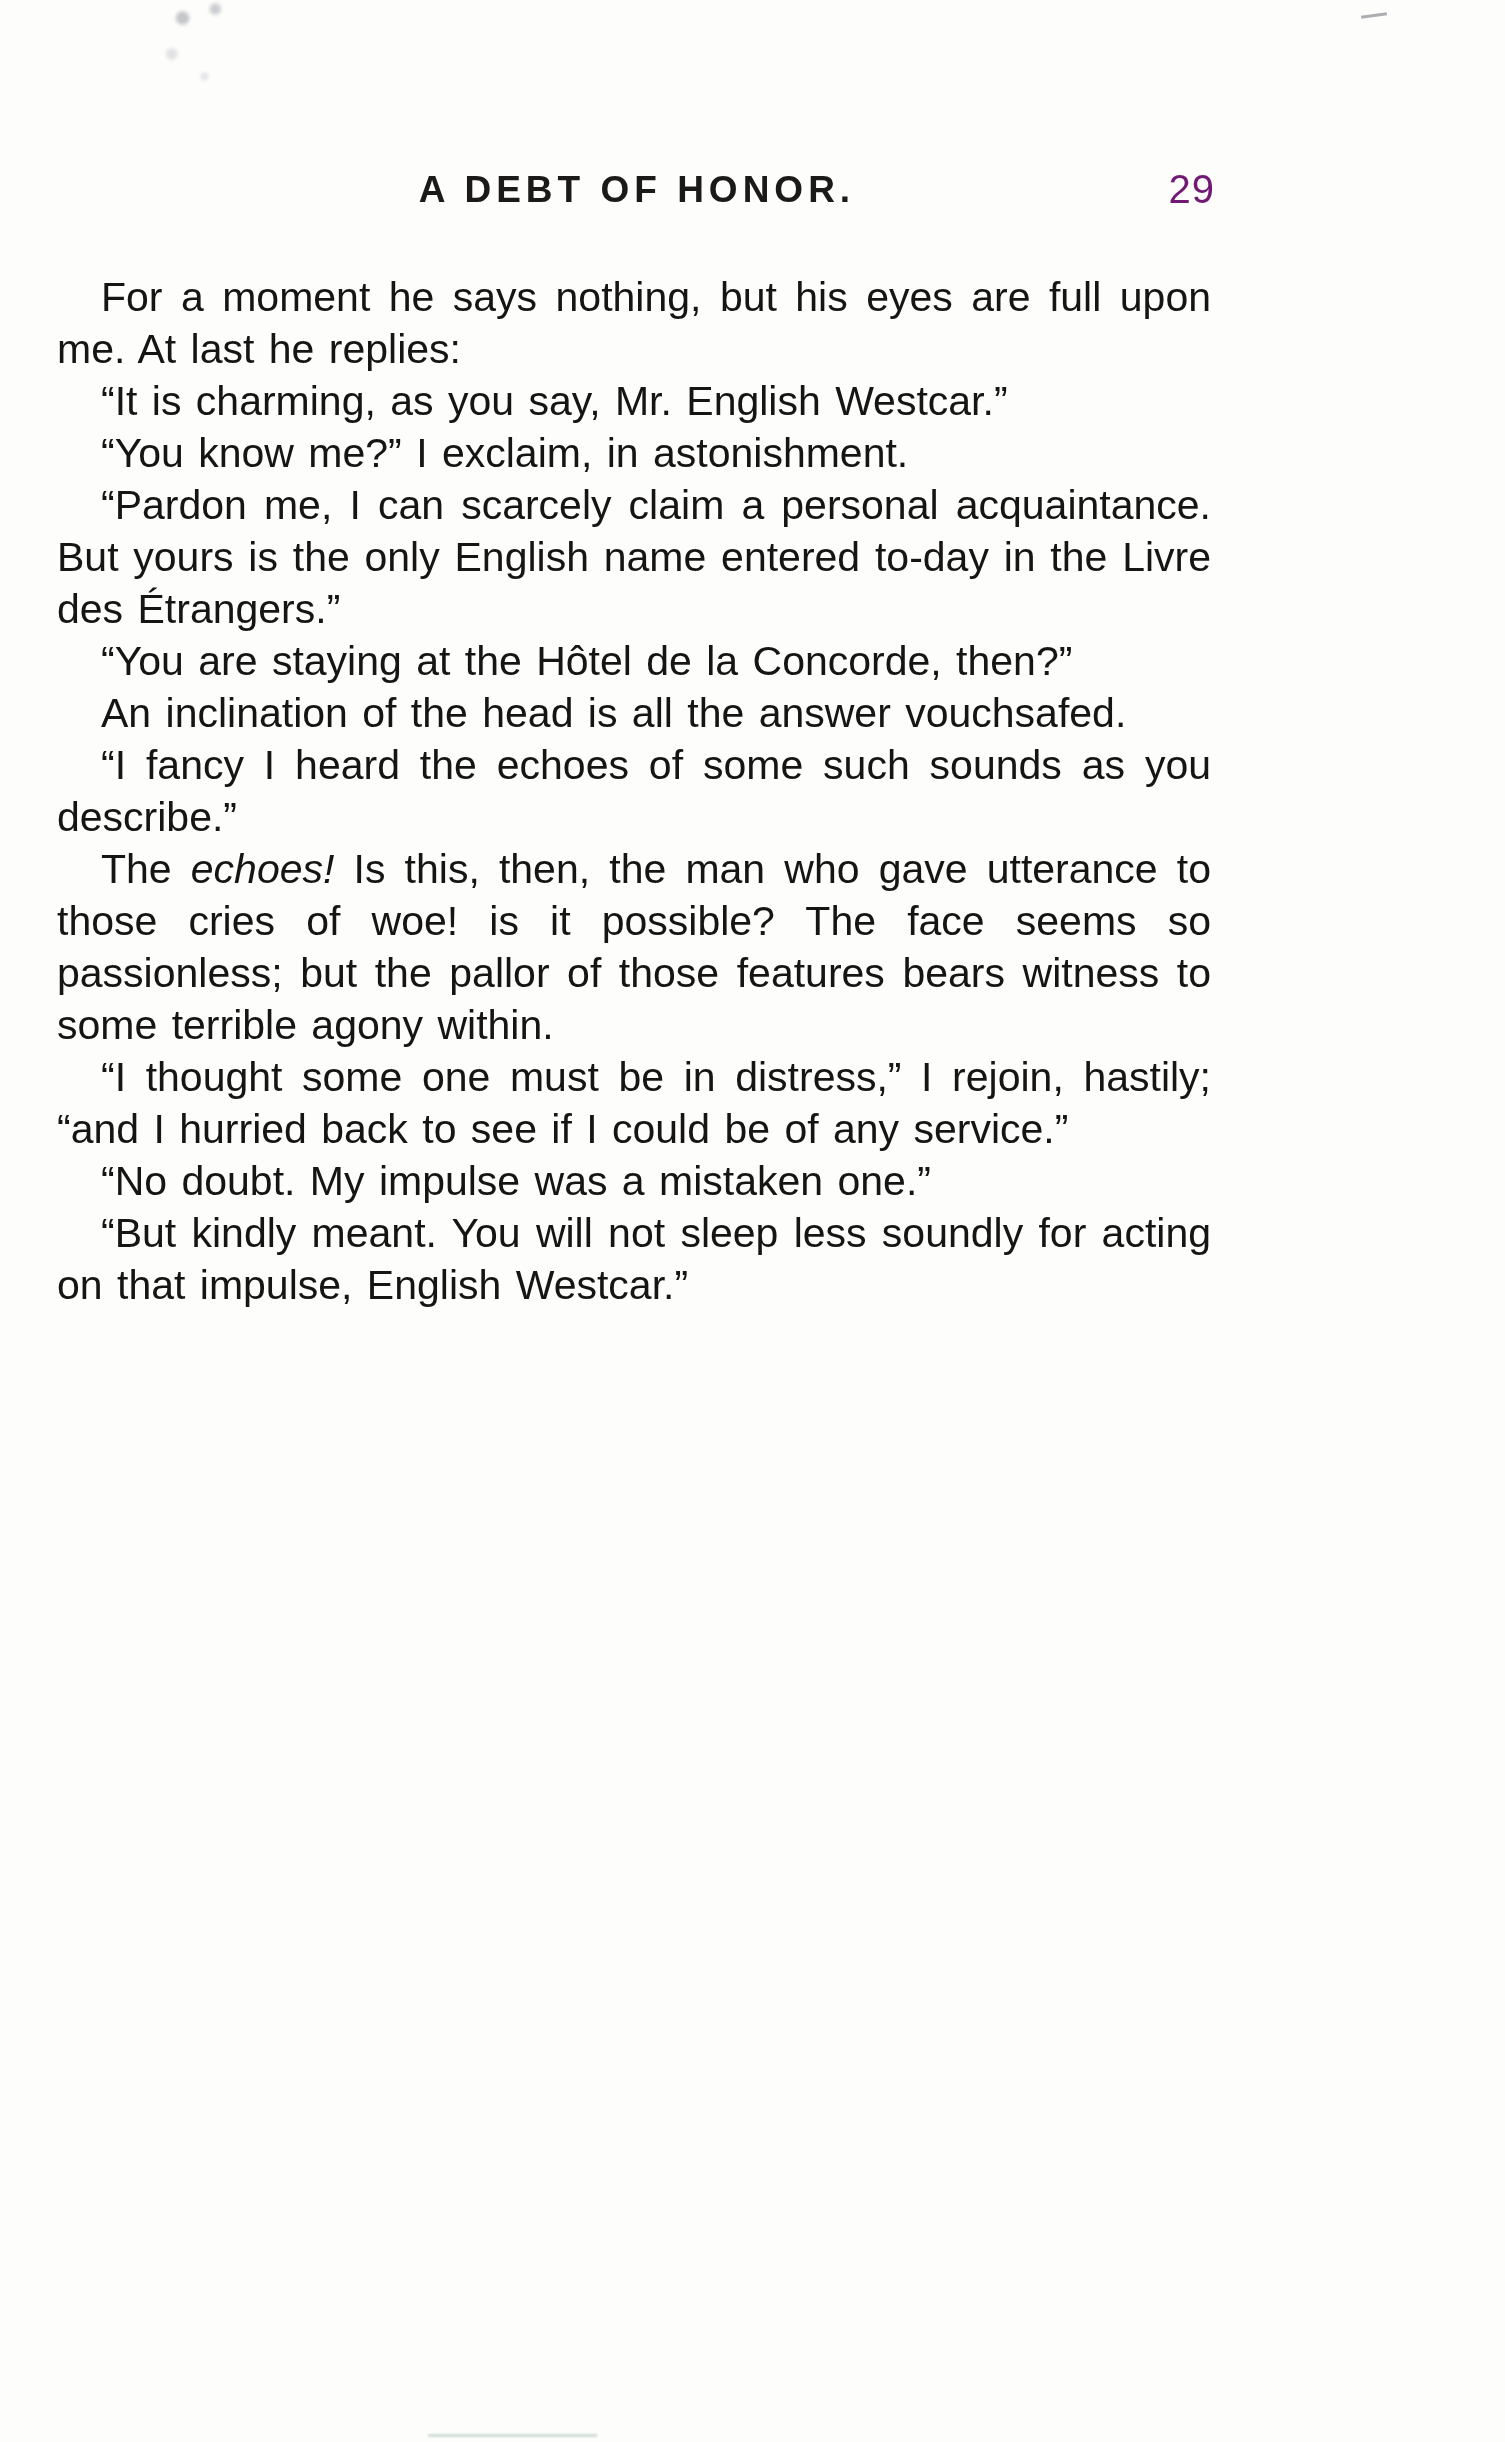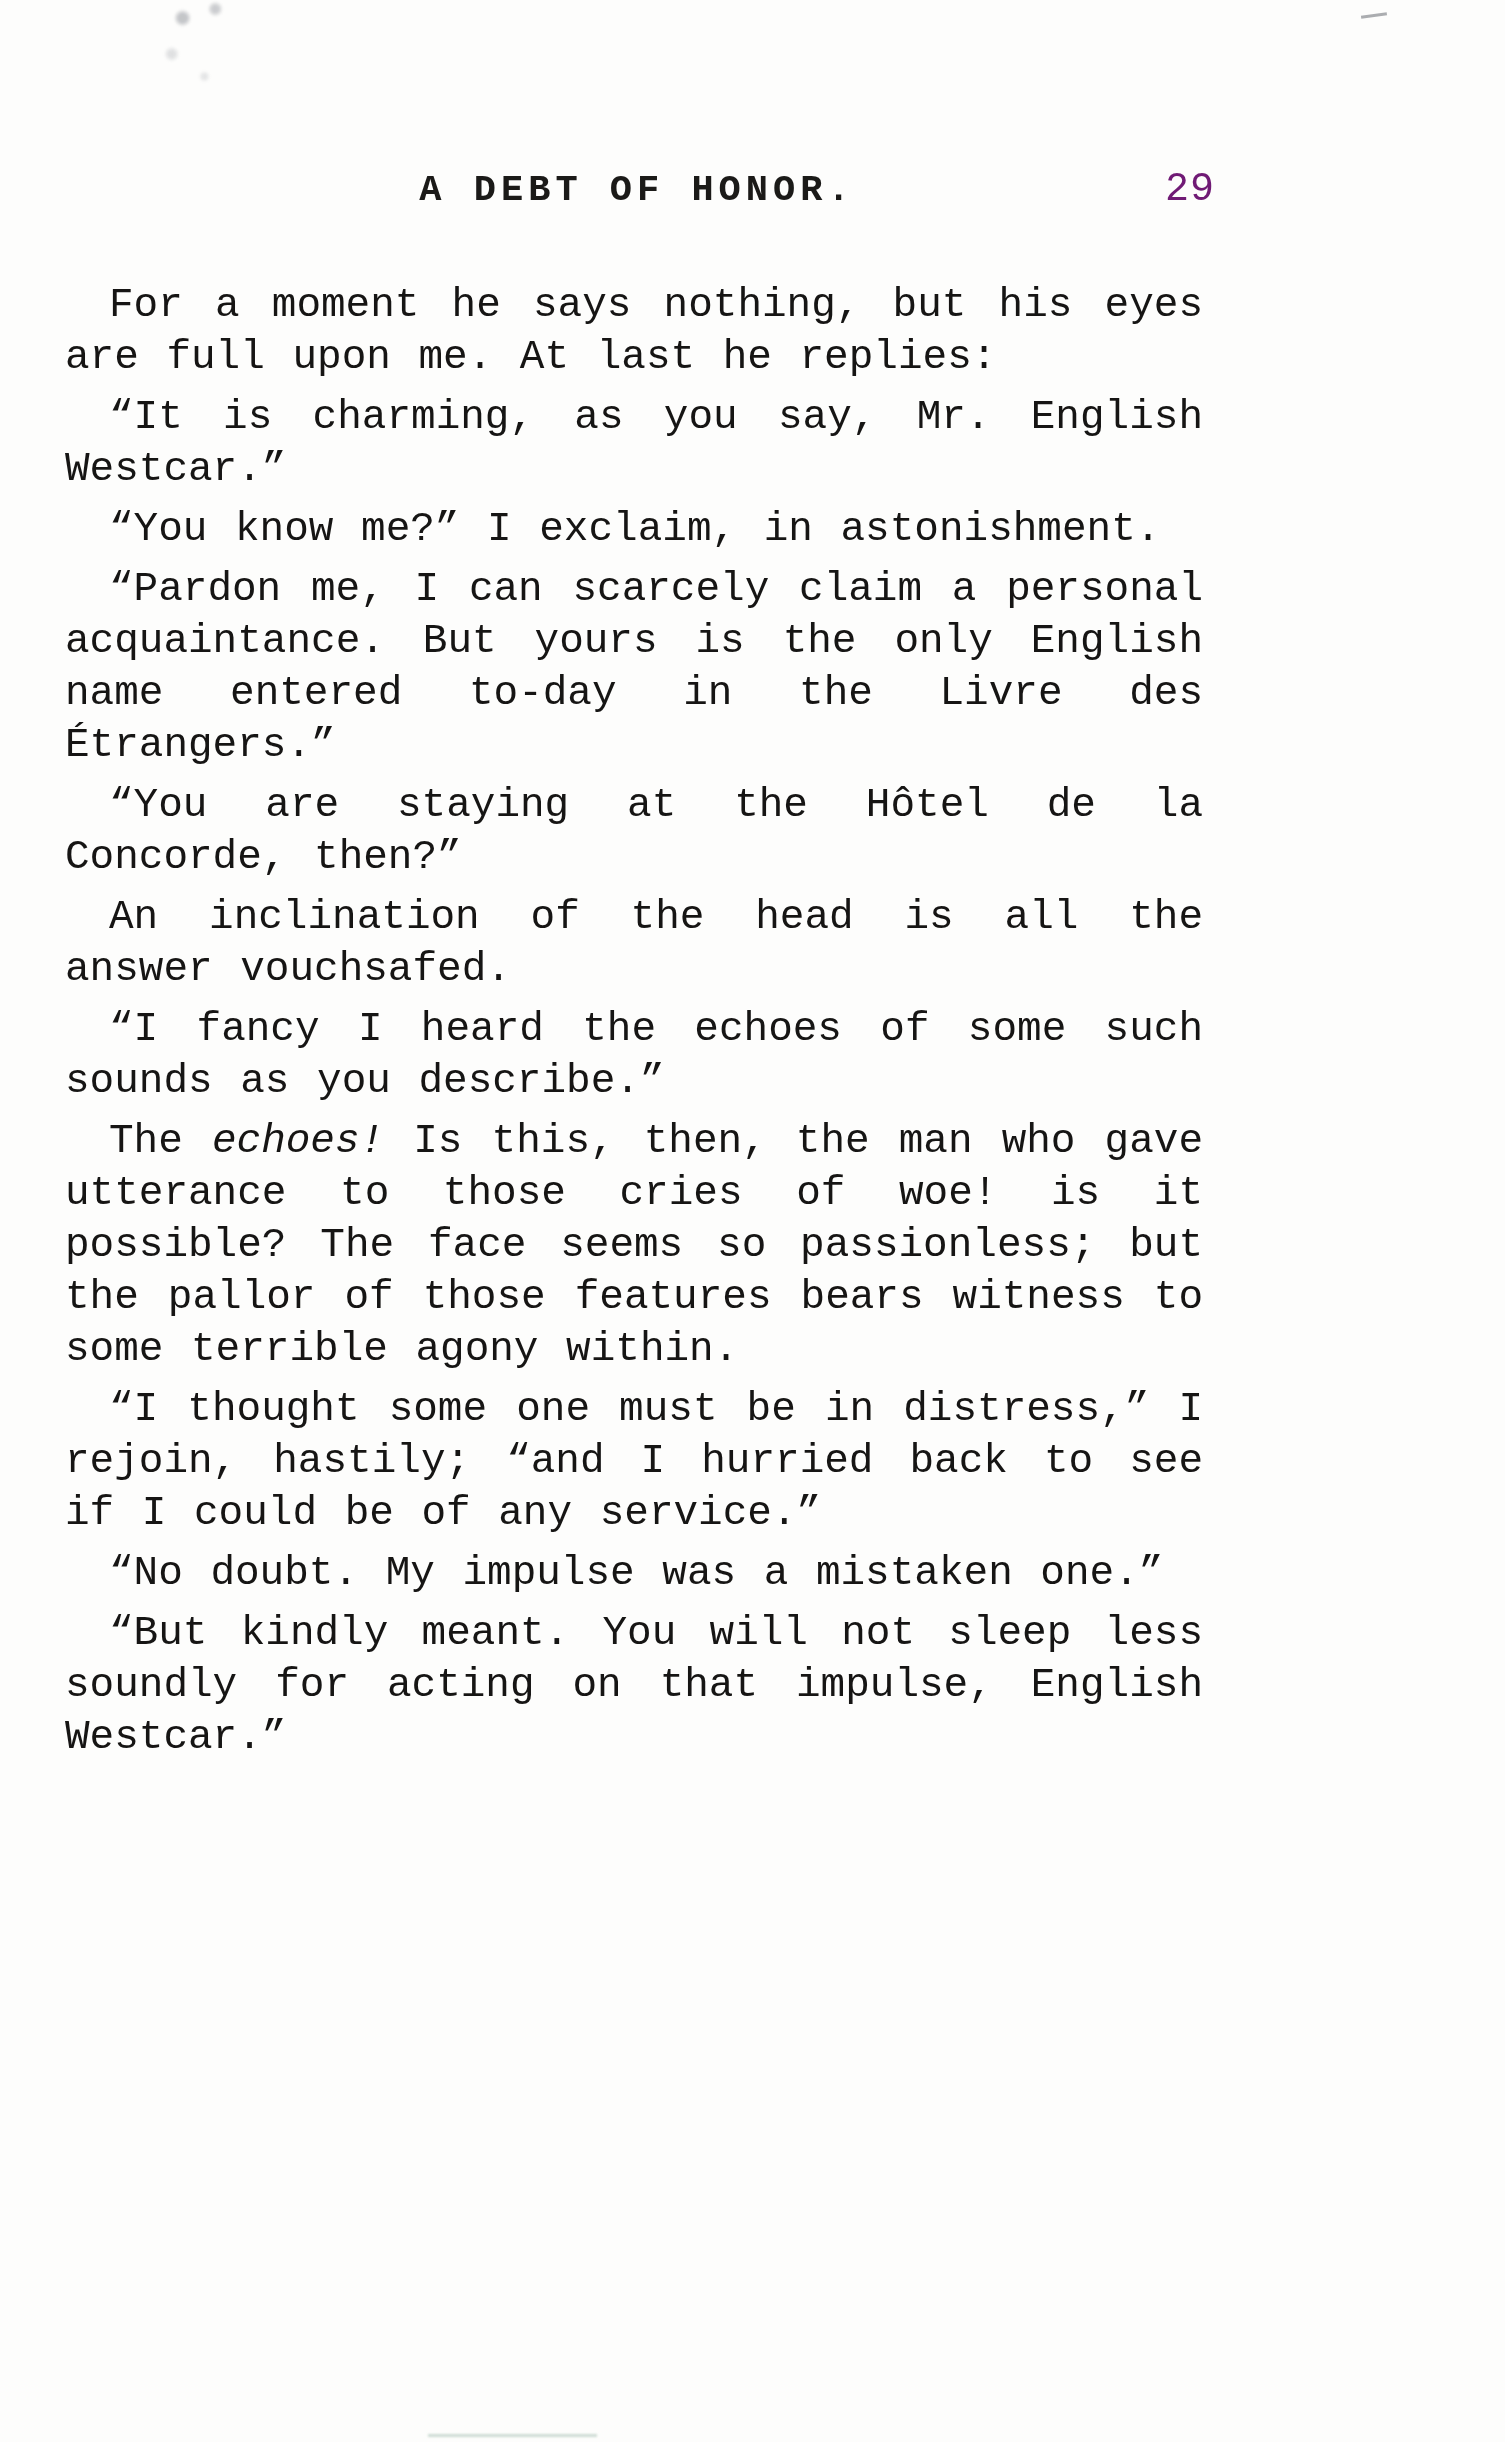--- a/index.html
+++ b/index.html
@@ -13,7 +13,7 @@
     height: 2443px;
     background: #fdfdfc;
     overflow: hidden;
-    font-family: Liberation Mono, monospace;
+    font-family: Liberation Sans, sans-serif;
     color: #161514;
   }
   .header {

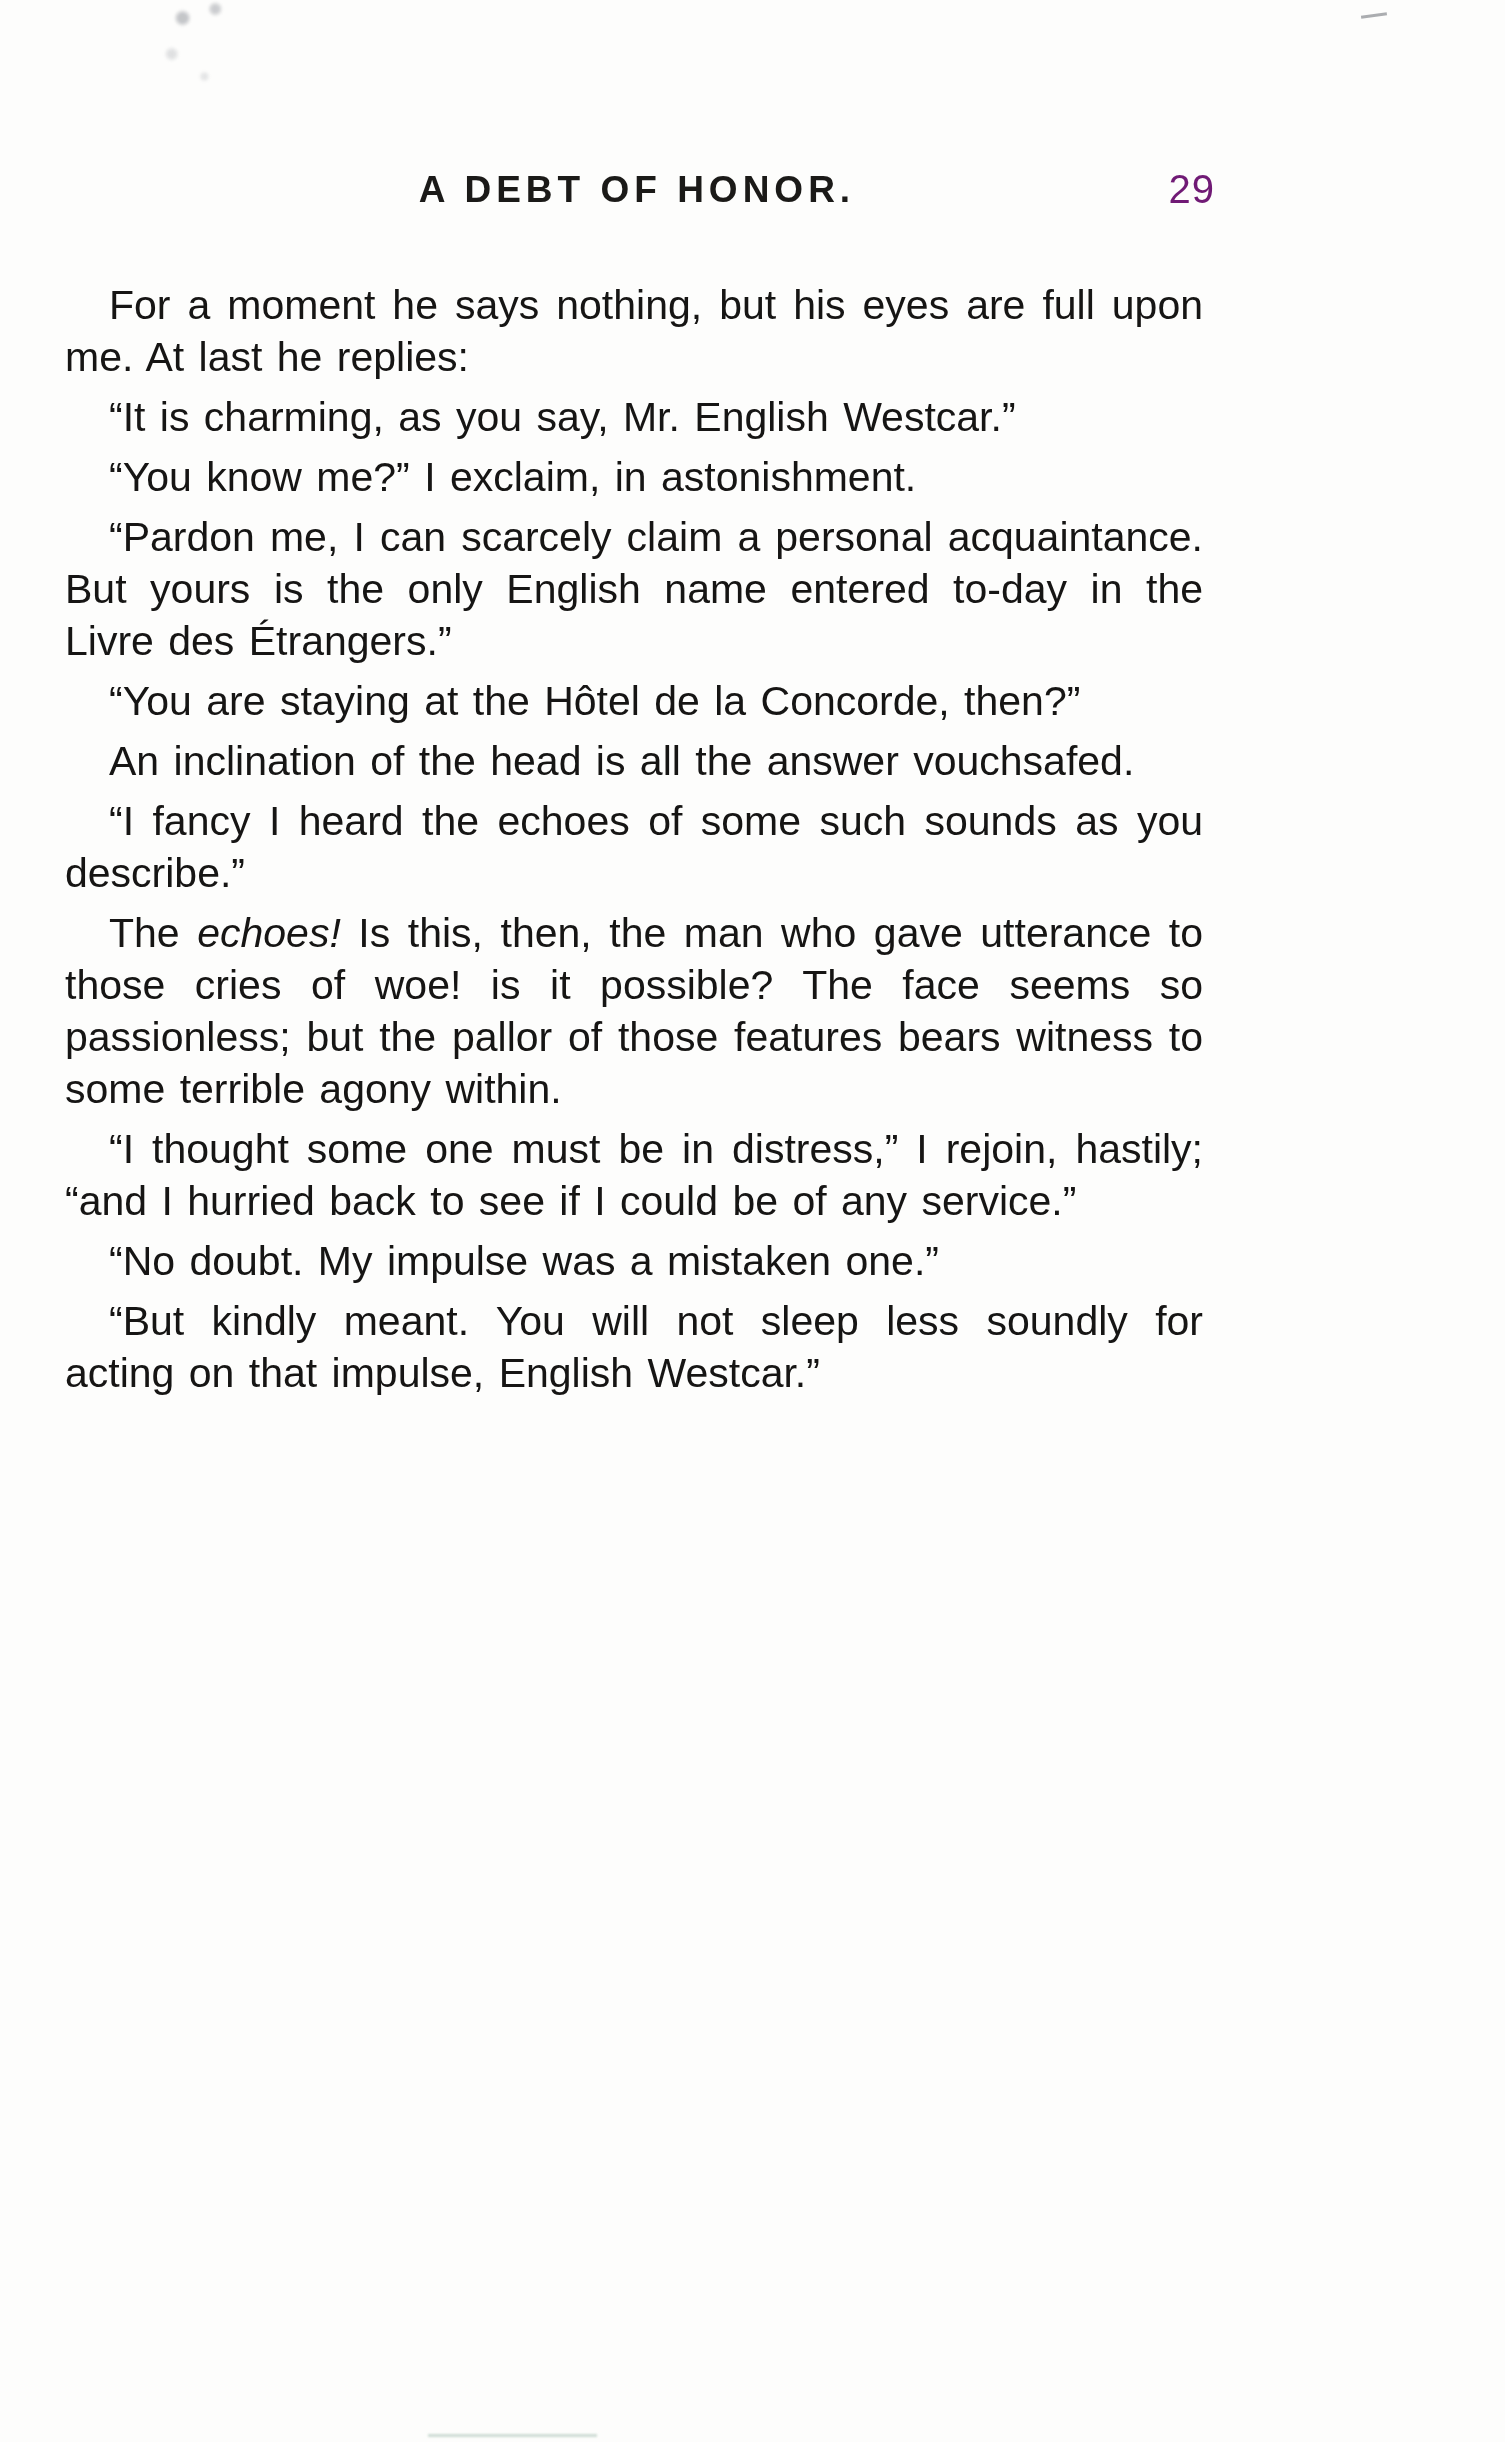--- a/index.html
+++ b/index.html
@@ -51,7 +51,7 @@
     word-spacing: 3px;
   }
   .para {
-    margin: 8px;
+    margin: 0;
     text-indent: 44px;
   }
   .italic {

